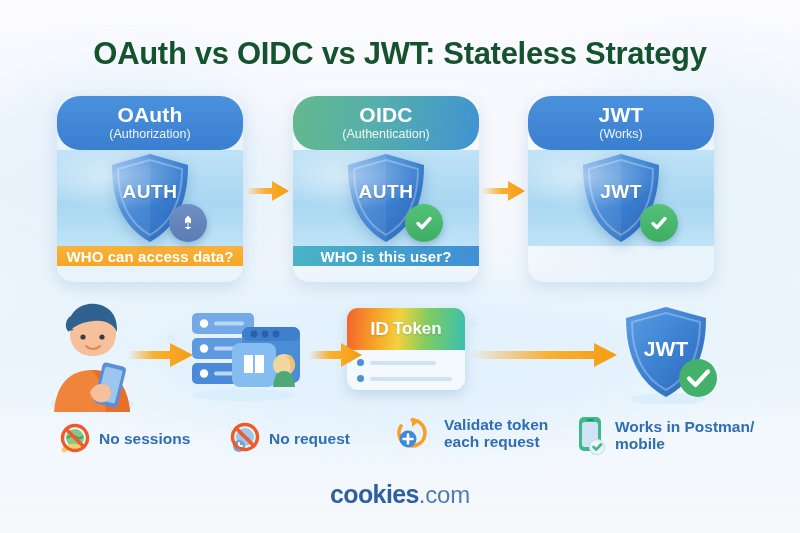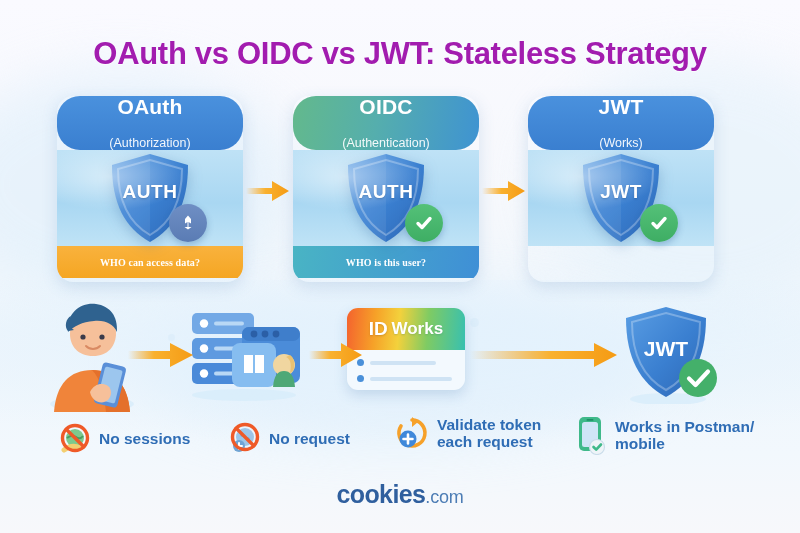--- a/index.html
+++ b/index.html
@@ -25,7 +25,7 @@
   
   .title{
     position:absolute;left:0;right:0;top:36px;text-align:center;
-    font-size:31px;font-weight:bold;color:#a21caf;letter-spacing:-.3px;
+    font-size:31px;font-weight:bold;color:#14532d;letter-spacing:-.3px;
     text-shadow:0 1px 0 rgba(255,255,255,.7);
   }
 

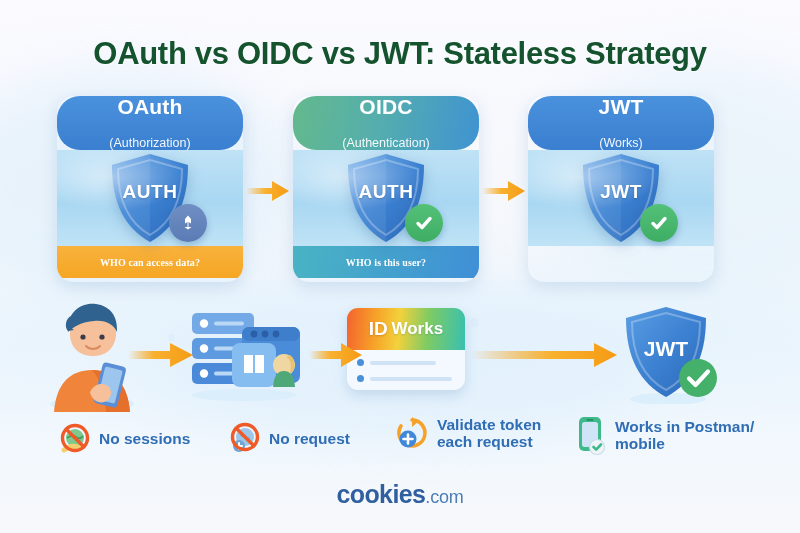--- a/index.html
+++ b/index.html
@@ -39,7 +39,7 @@
   #card-1{left:293px;}
   #card-2{left:528px;}
   .card-head{height:54px;display:flex;flex-direction:column;align-items:center;
-    justify-content:space-between;color:#fff;line-height:1.05;border-radius:23px;}
+    justify-content:center;color:#fff;line-height:1.05;border-radius:23px;}
   .card-head .t{font-size:21px;font-weight:bold;letter-spacing:.2px;}
   .card-head .s{font-size:12.5px;opacity:.93;margin-top:2px;font-weight:normal;}
   .card-body{height:96px;position:relative;

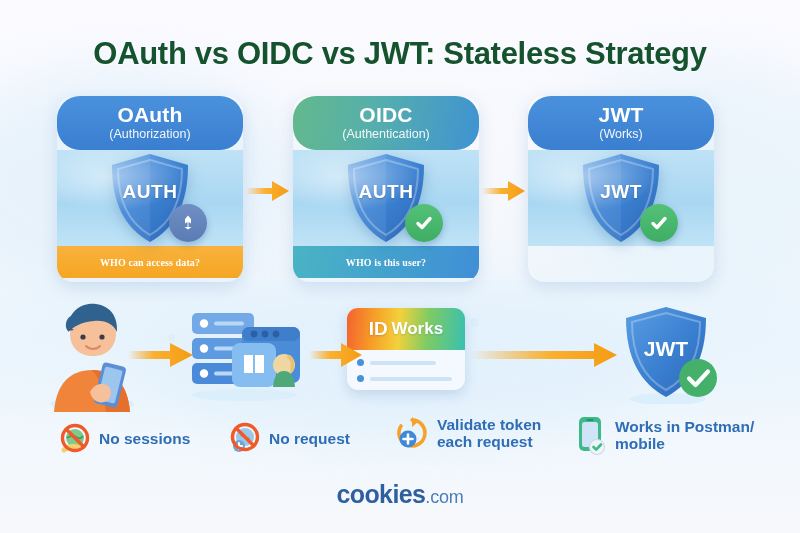--- a/index.html
+++ b/index.html
@@ -46,8 +46,8 @@
     background:linear-gradient(180deg,#bfe2f6 0%,#a9d7f2 55%,#bfe3f6 100%);}
   .card-body::after{content:"";position:absolute;inset:0;
     background:radial-gradient(60% 50% at 28% 28%,rgba(255,255,255,.45),rgba(255,255,255,0) 70%);}
-  .card-foot{height:32px;display:flex;align-items:center;justify-content:center;
-    color:#fff;font-size:10px;font-weight:bold;letter-spacing:.1px;font-family:Liberation Serif, serif;}
+  .card-foot{height:20px;display:flex;align-items:center;justify-content:center;
+    color:#fff;font-size:15px;font-weight:bold;letter-spacing:.1px;}
 
   
   .head-blue{background:linear-gradient(180deg,#4a91dd 0%,#3a7fd0 100%);}

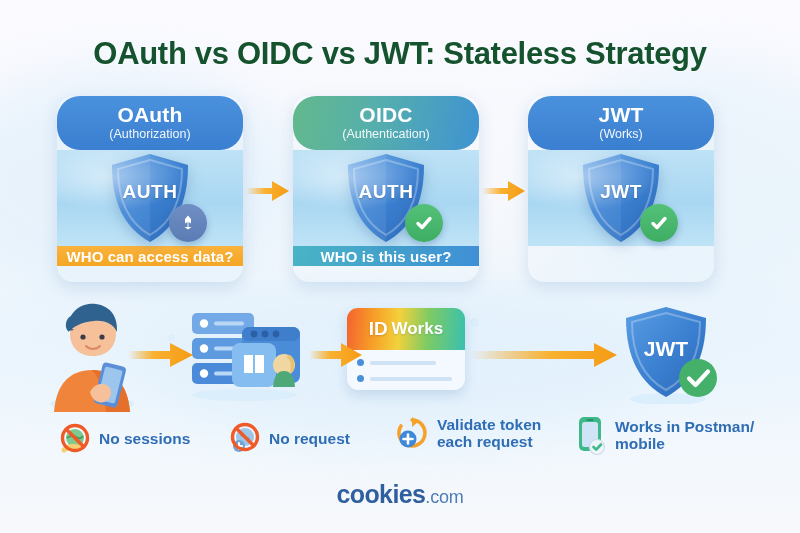--- a/index.html
+++ b/index.html
@@ -292,7 +292,7 @@
     <div class="idtoken-card">
       <div class="idtoken-head">
         <span class="id">ID</span>
-        <span class="tk">Works</span>
+        <span class="tk">Token</span>
       </div>
       <div class="idtoken-rows">
         <div class="idrow">

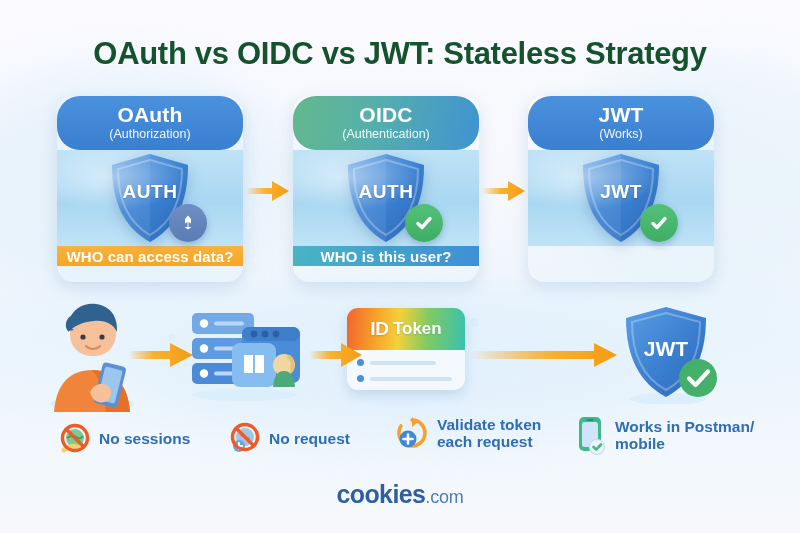--- a/index.html
+++ b/index.html
@@ -107,7 +107,7 @@
   .bullet .lbl{font-size:15.5px;font-weight:bold;color:#2f6db5;line-height:1.12;}
   #bullet-0{left:58px;top:422px;}
   #bullet-1{left:228px;top:422px;}
-  #bullet-2{left:394px;top:415px;}
+  #bullet-2{left:394px;top:415px;gap:7px;}
   #bullet-3{left:572px;top:415px;justify-content:flex-end;}
 
   

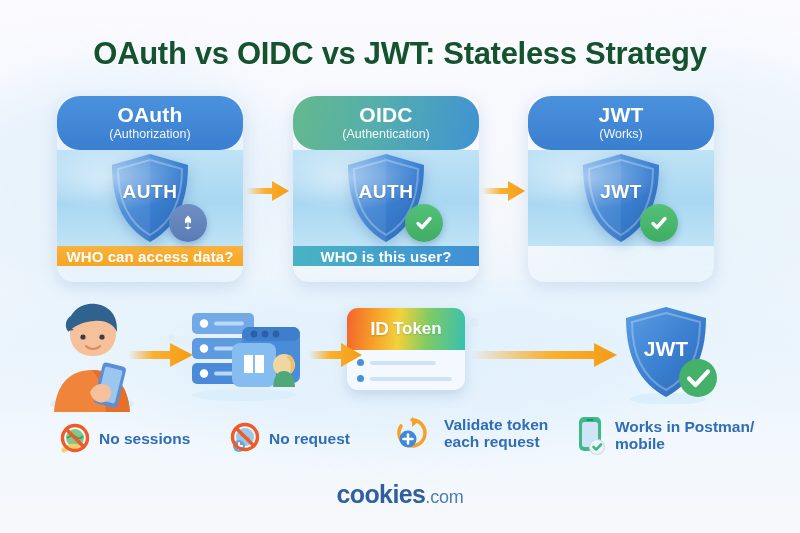--- a/index.html
+++ b/index.html
@@ -113,7 +113,7 @@
   
   .brand{position:absolute;left:0;right:0;bottom:24px;text-align:center;}
   .brand .b1{font-size:25px;font-weight:bold;color:#2f5f9e;letter-spacing:-.6px;}
-  .brand .b2{font-size:18px;color:#4d7db5;letter-spacing:-.2px;}
+  .brand .b2{font-size:24px;color:#4d7db5;letter-spacing:-.2px;}
 </style>
 </head>
 <body>

